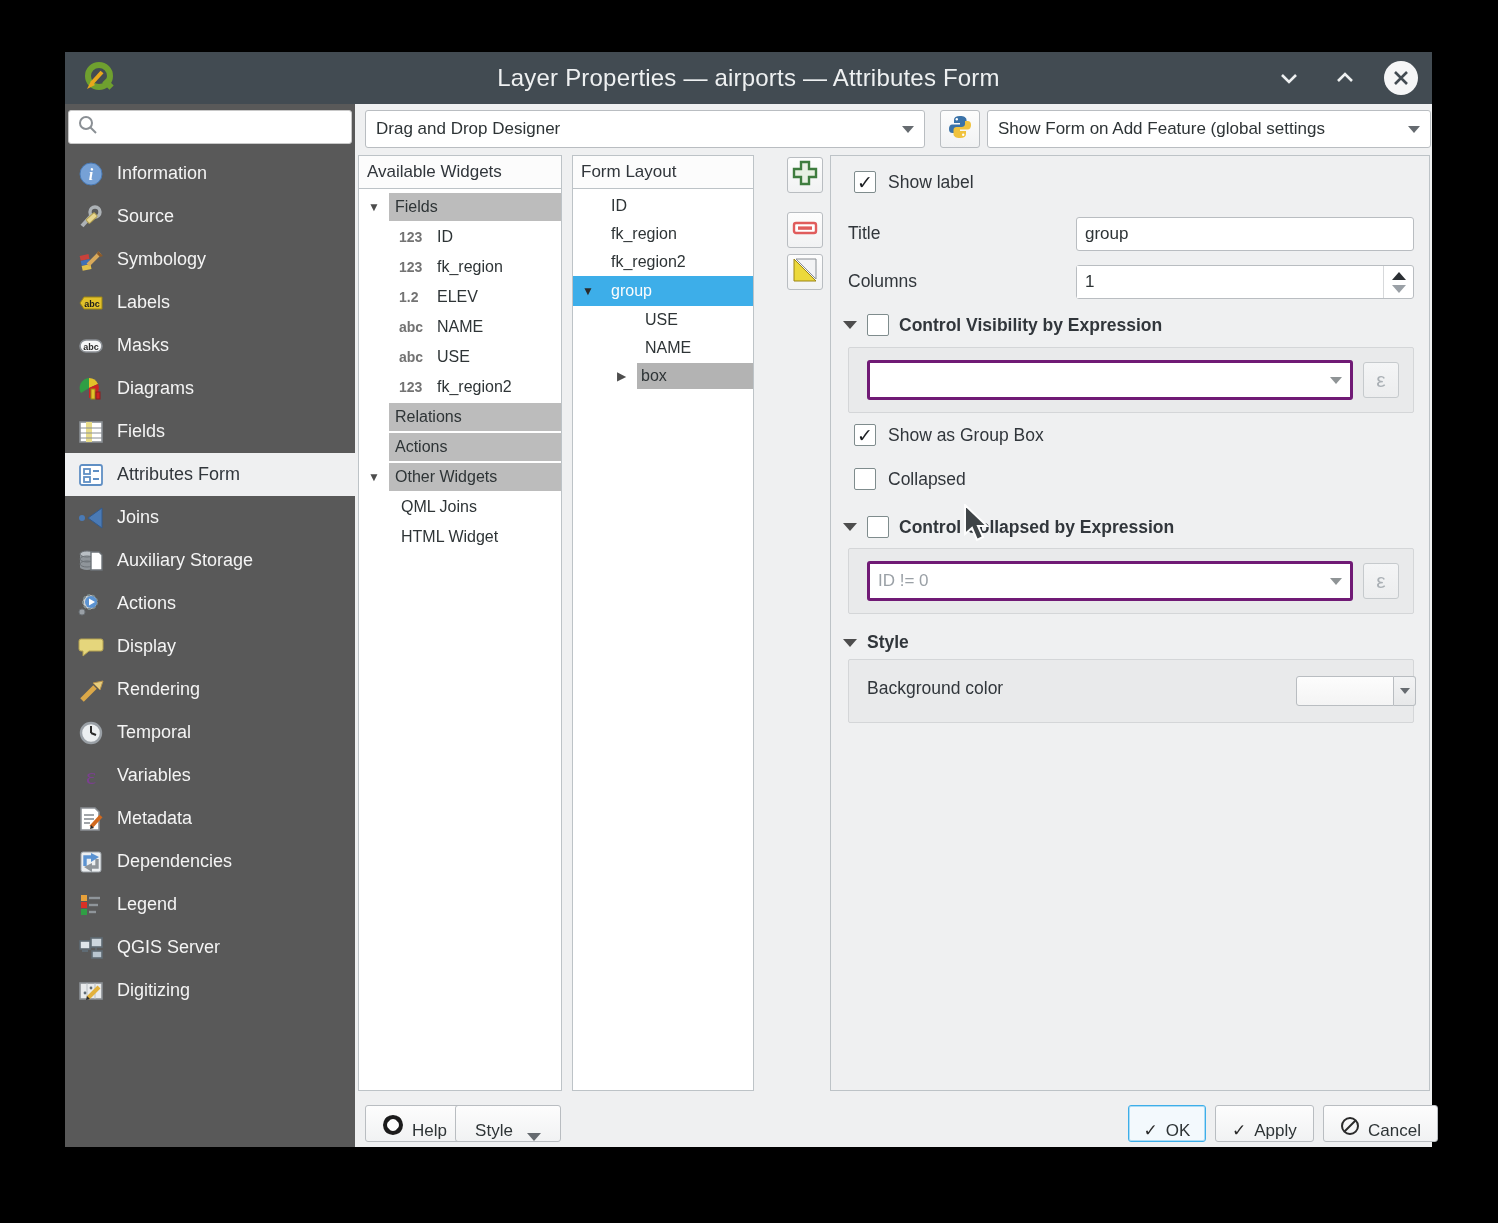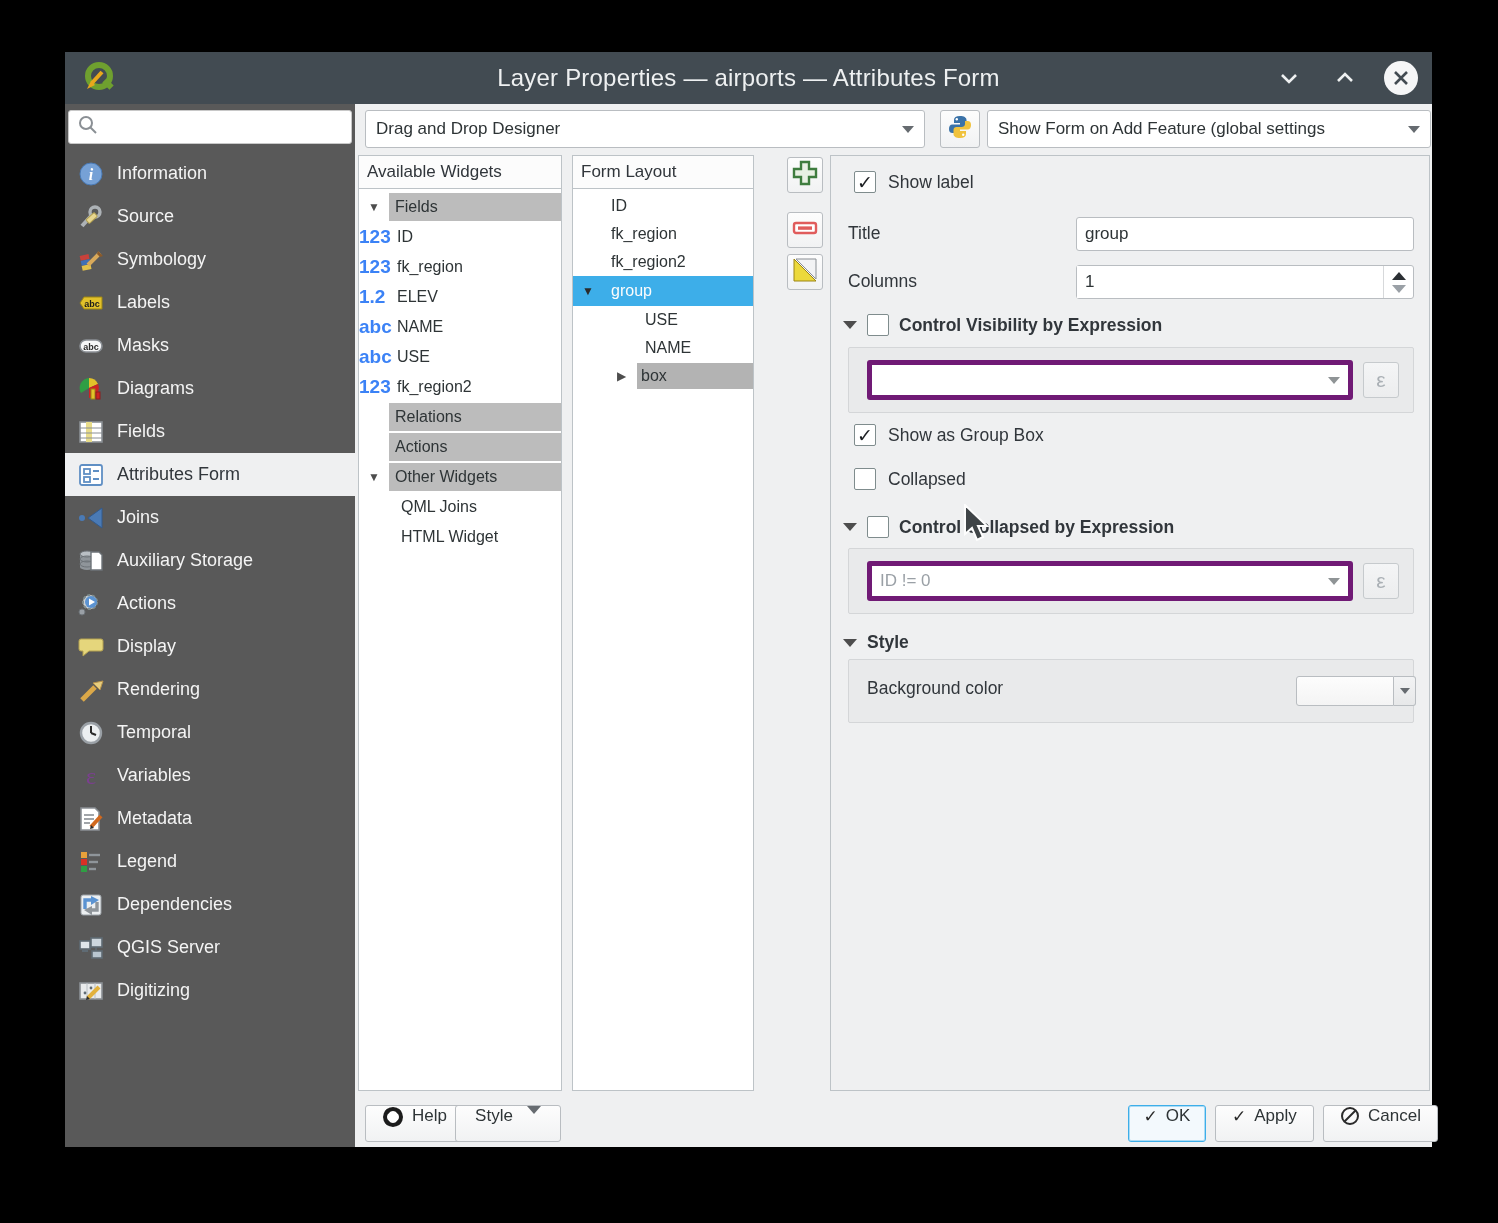--- a/index.html
+++ b/index.html
@@ -42,7 +42,7 @@
   .exp { width:30px; text-align:center; color:#4d4d4d; font-size:12px; flex:0 0 30px; }
   .cat-label { flex:1; background:#bcbcbc; height:28px; display:flex; align-items:center; padding-left:6px; }
   .cat-spacer { width:30px; flex:0 0 30px; }
-  .ftype { width:38px; color:#3b82f6; font-weight:bold; font-size:19px; flex:0 0 38px; }
+  .ftype { width:38px; margin-left:40px; color:#737373; font-weight:bold; font-size:14px; flex:0 0 38px; }
   .plain-label { margin-left:42px; }
   .fl-row { height:28px; display:flex; align-items:center; cursor:pointer; }
   .fl-top { margin-left:38px; }

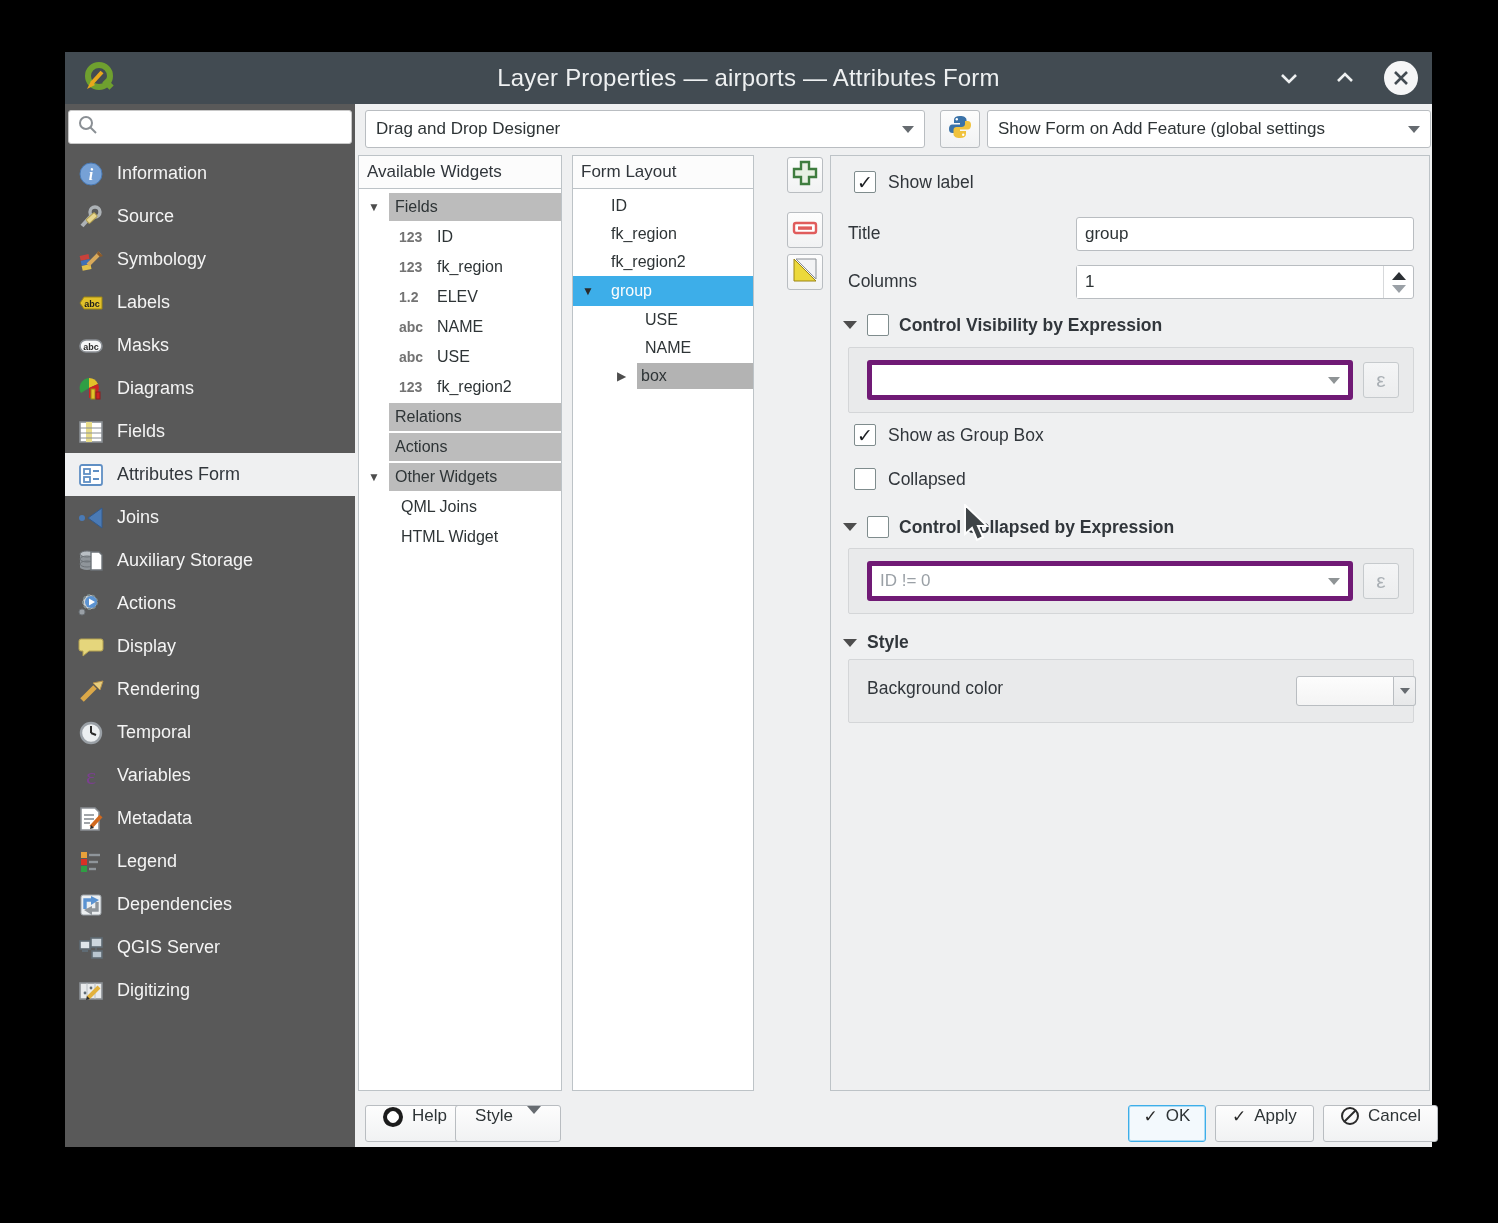--- a/index.html
+++ b/index.html
@@ -71,7 +71,7 @@
   .sec-head .tri { width:0; height:0; border-left:7px solid transparent; border-right:7px solid transparent; border-top:8px solid #4d4d4d; }
   .sec-head .plabel { font-weight:bold; }
   .frame { position:absolute; left:17px; width:566px; background:#e9eaeb; border:1px solid #d4d6d8; border-radius:2px; }
-  .expr-combo { position:absolute; left:18px; top:12px; width:486px; height:40px; background:#fff; border:5px solid #701a75; border-radius:3px; display:flex; align-items:center; padding:0 8px; }
+  .expr-combo { position:absolute; left:18px; top:12px; width:486px; height:40px; background:#fff; border:3px solid #701a75; border-radius:3px; display:flex; align-items:center; padding:0 8px; }
   .expr-combo input { border:none; outline:none; flex:1; font-size:17px; color:#2e3436; background:transparent; }
   .expr-combo input::placeholder { color:#9aa0a6; }
   .expr-combo .arrow { width:0; height:0; border-left:6px solid transparent; border-right:6px solid transparent; border-top:7px solid #8f9496; }

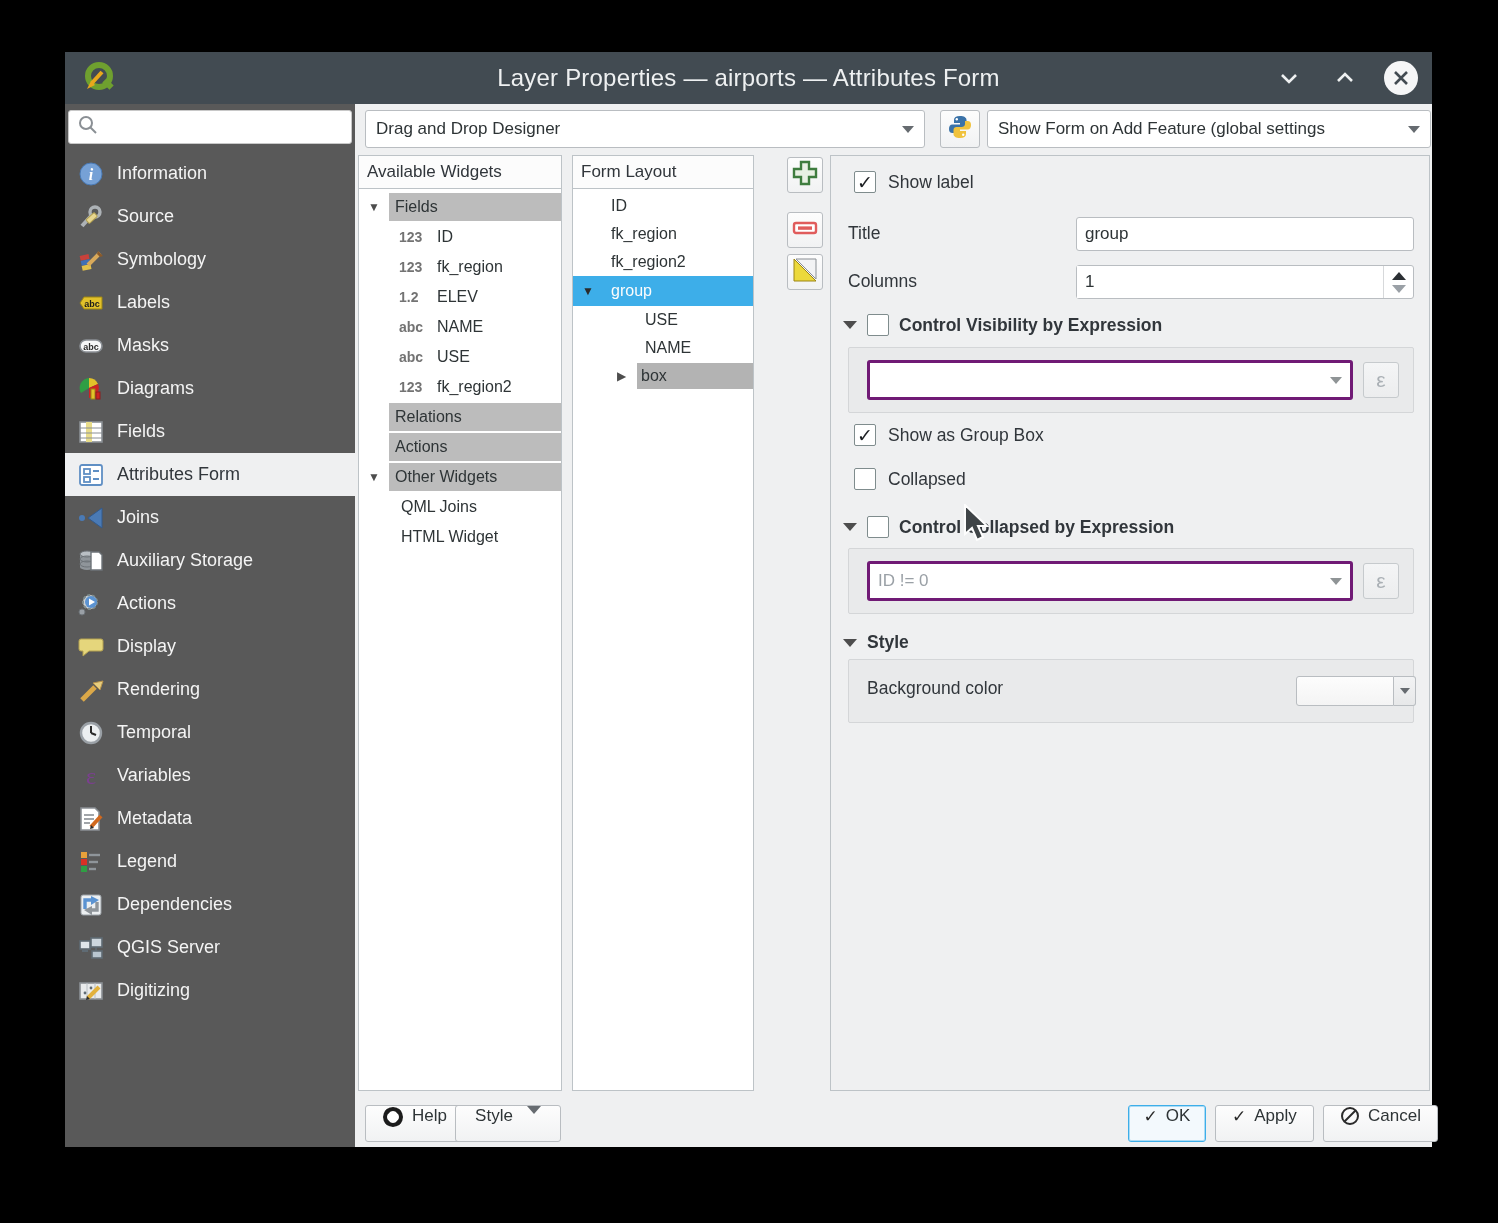--- a/index.html
+++ b/index.html
@@ -315,6 +315,18 @@
       <div class="nav-item">
         <span class="nicon">
             <svg width="26" height="26" viewBox="0 0 26 26">
+              <rect x="3" y="3" width="20" height="20" rx="2" fill="#eceff1" stroke="#9aa0a6"></rect>
+              <polyline points="7,17 7,8 15,8" fill="none" stroke="#5b93d2" stroke-width="3.4"></polyline>
+              <polygon points="13,4 21,8 13,13" fill="#5b93d2"></polygon>
+              <polyline points="19,10 19,18 12,18" fill="none" stroke="#8f959a" stroke-width="3.4"></polyline>
+              <polygon points="14,14 6,18 14,23" fill="#8f959a"></polygon>
+            </svg>
+          </span>
+        <span>Dependencies</span>
+      </div>
+      <div class="nav-item">
+        <span class="nicon">
+            <svg width="26" height="26" viewBox="0 0 26 26">
               <rect x="3" y="3" width="6" height="6" fill="#e8a13a"></rect>
               <rect x="3" y="10" width="6" height="6" fill="#d93025"></rect>
               <rect x="3" y="17" width="6" height="6" fill="#2f9e44"></rect>
@@ -324,18 +336,6 @@
             </svg>
           </span>
         <span>Legend</span>
-      </div>
-      <div class="nav-item">
-        <span class="nicon">
-            <svg width="26" height="26" viewBox="0 0 26 26">
-              <rect x="3" y="3" width="20" height="20" rx="2" fill="#eceff1" stroke="#9aa0a6"></rect>
-              <polyline points="7,17 7,8 15,8" fill="none" stroke="#5b93d2" stroke-width="3.4"></polyline>
-              <polygon points="13,4 21,8 13,13" fill="#5b93d2"></polygon>
-              <polyline points="19,10 19,18 12,18" fill="none" stroke="#8f959a" stroke-width="3.4"></polyline>
-              <polygon points="14,14 6,18 14,23" fill="#8f959a"></polygon>
-            </svg>
-          </span>
-        <span>Dependencies</span>
       </div>
       <div class="nav-item">
         <span class="nicon">

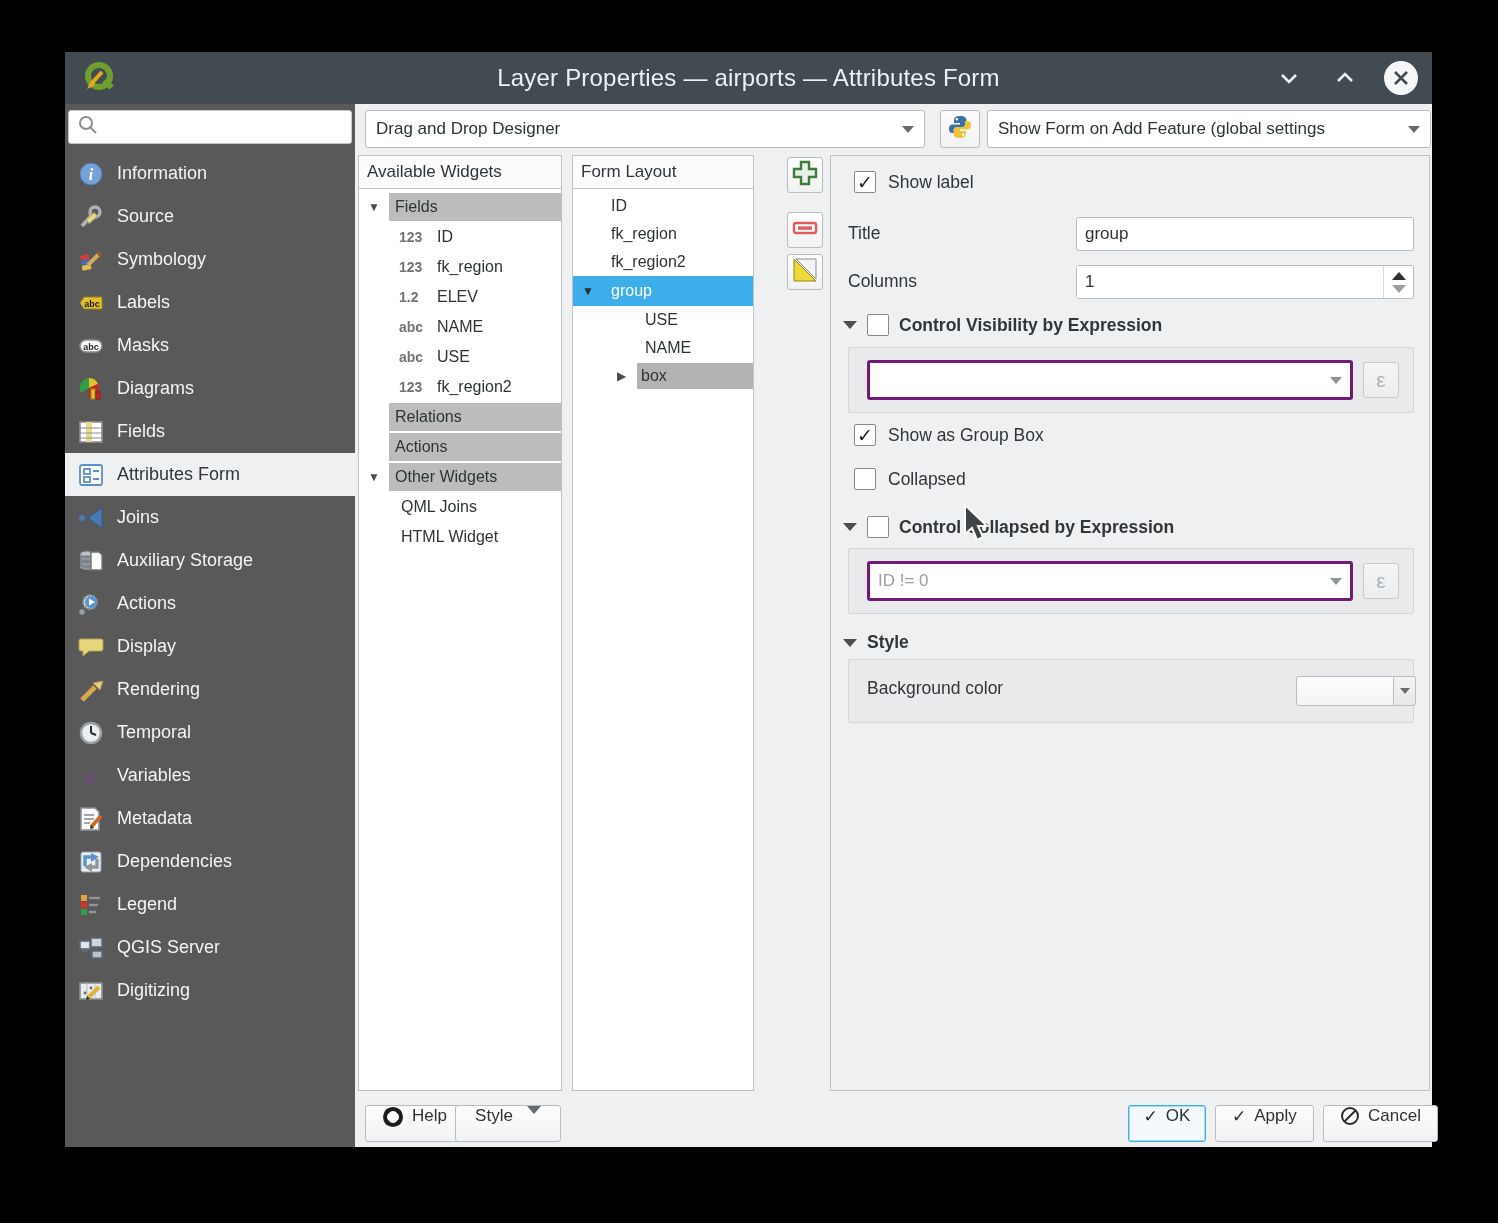--- a/index.html
+++ b/index.html
@@ -89,7 +89,7 @@
 
   
   .footer { position:absolute; left:0; right:0; top:1001px; height:38px; }
-  .btn { height:37px; background:linear-gradient(#fdfdfd,#f1f2f3); border:1px solid #b9bdc1; border-radius:3px; font-size:17px; color:#2e3436; display:inline-flex; align-items:flex-start; justify-content:center; gap:8px; padding:0 16px; cursor:pointer; }
+  .btn { height:37px; background:linear-gradient(#fdfdfd,#f1f2f3); border:1px solid #b9bdc1; border-radius:3px; font-size:17px; color:#2e3436; display:inline-flex; align-items:flex-end; justify-content:center; gap:8px; padding:0 16px; cursor:pointer; }
   .btn .check { font-size:17px; color:#2b2b2b; }
   .help-btn { position:absolute; left:10px; }
   .style-btn { position:absolute; left:100px; width:106px; }

